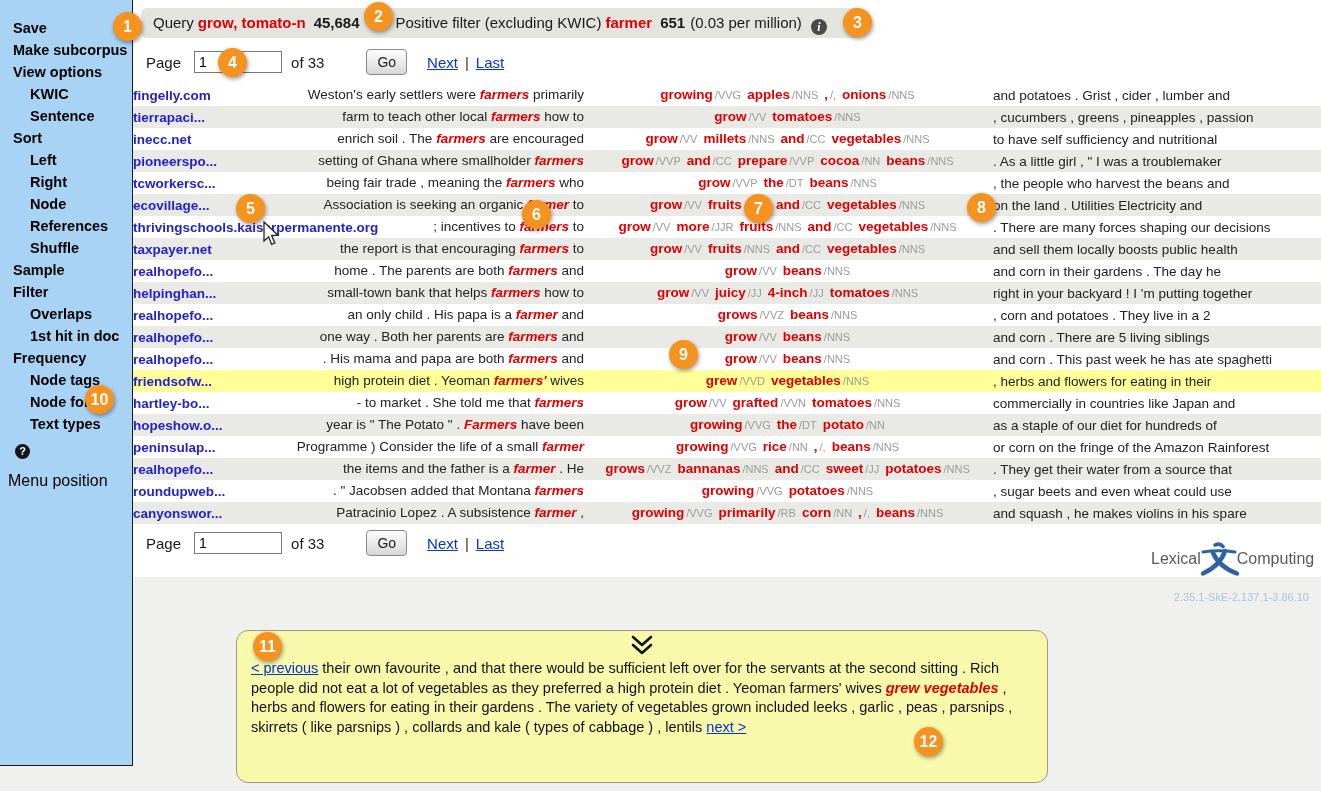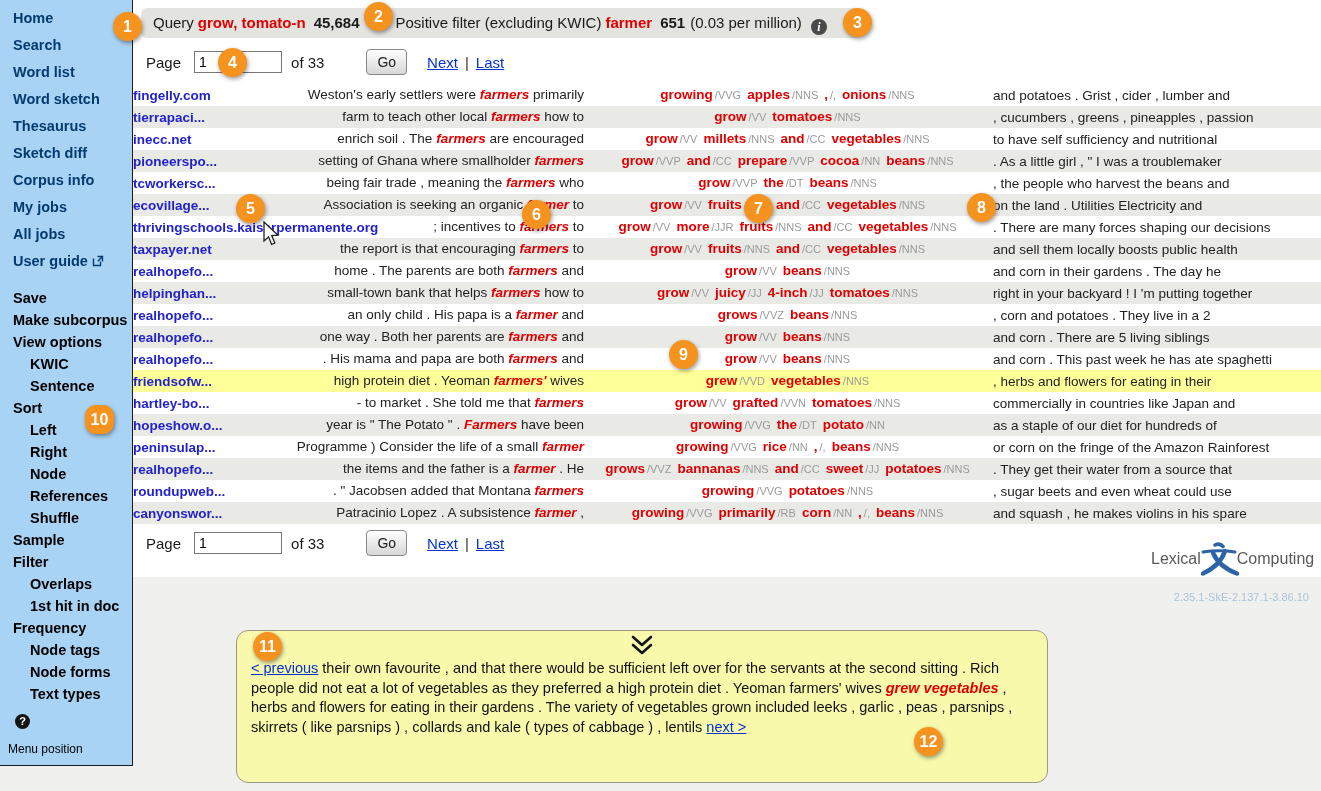--- a/index.html
+++ b/index.html
@@ -96,21 +96,6 @@
 <div class="white-bg"></div>
 
 <aside class="sidebar">
-  <nav id="side-main">
-      <div class="snav1">Home</div>
-      <div class="snav1">Search</div>
-      <div class="snav1">Word list</div>
-      <div class="snav1">Word sketch</div>
-      <div class="snav1">Thesaurus</div>
-      <div class="snav1">Sketch diff</div>
-      <div class="snav1">Corpus info</div>
-      <div class="snav1">My jobs</div>
-      <div class="snav1">All jobs</div>
-      <div class="snav1">User guide <svg width="12" height="12" viewBox="0 0 12 12" style="vertical-align:-1px">
-          <path d="M1.5 3.5 V10.5 H8.5 V6.5" fill="none" stroke="#033a70" stroke-width="1.4"></path>
-          <path d="M5.5 1.5 H10.5 V6.5 M10.5 1.5 L5.8 6.2" fill="none" stroke="#033a70" stroke-width="1.4"></path>
-        </svg></div>
-    </nav>
   <nav id="side-tools">
       <div class="snav2">Save</div>
       <div class="snav2">Make subcorpus</div>

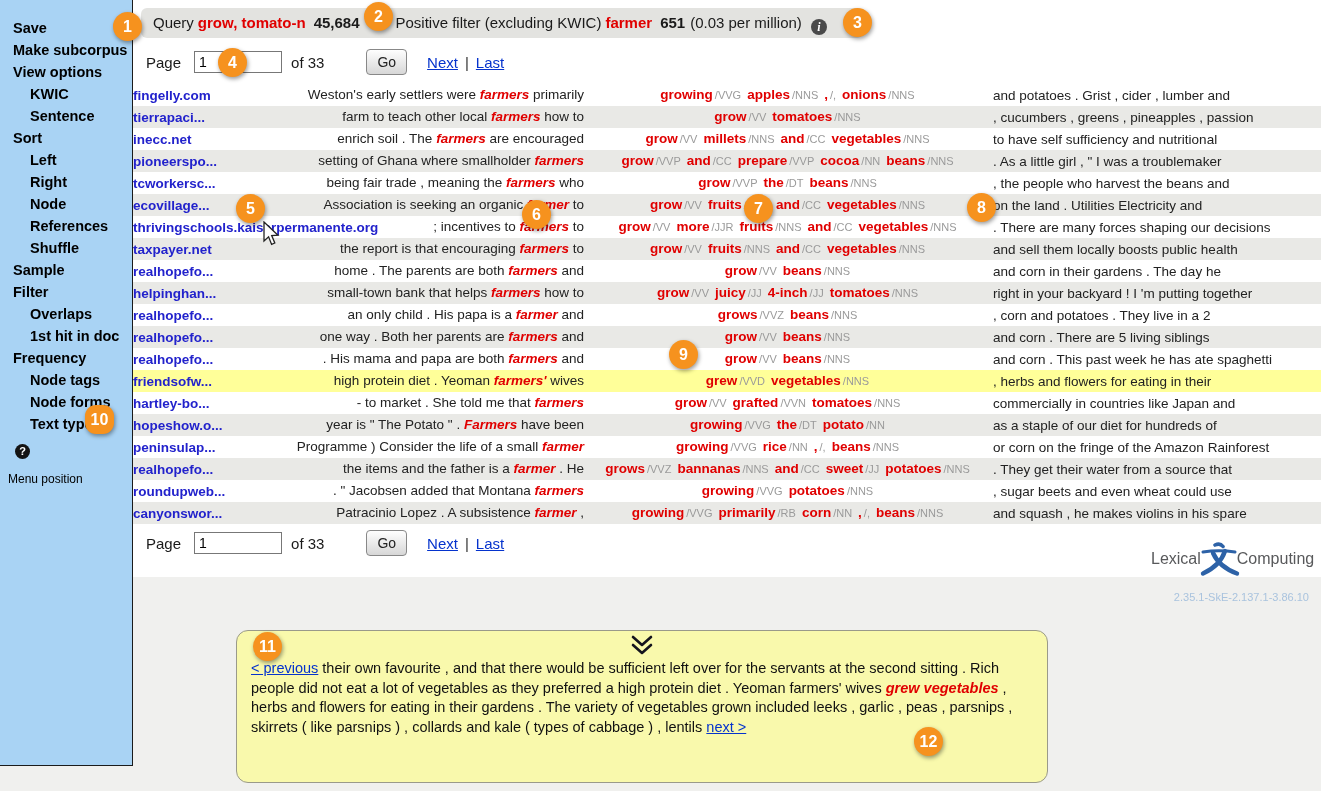--- a/index.html
+++ b/index.html
@@ -390,7 +390,7 @@
 <div class="callout" style="left: 744px; top: 194px;">7</div>
 <div class="callout" style="left: 967px; top: 193px;">8</div>
 <div class="callout" style="left: 669px; top: 340px;">9</div>
-<div class="callout" style="left: 85px; top: 405px; border-radius: 11px;">10</div>
+<div class="callout" style="left: 85px; top: 385px;">10</div>
 <div class="callout" style="left: 253px; top: 632px;">11</div>
 <div class="callout" style="left: 914px; top: 727px;">12</div>
 

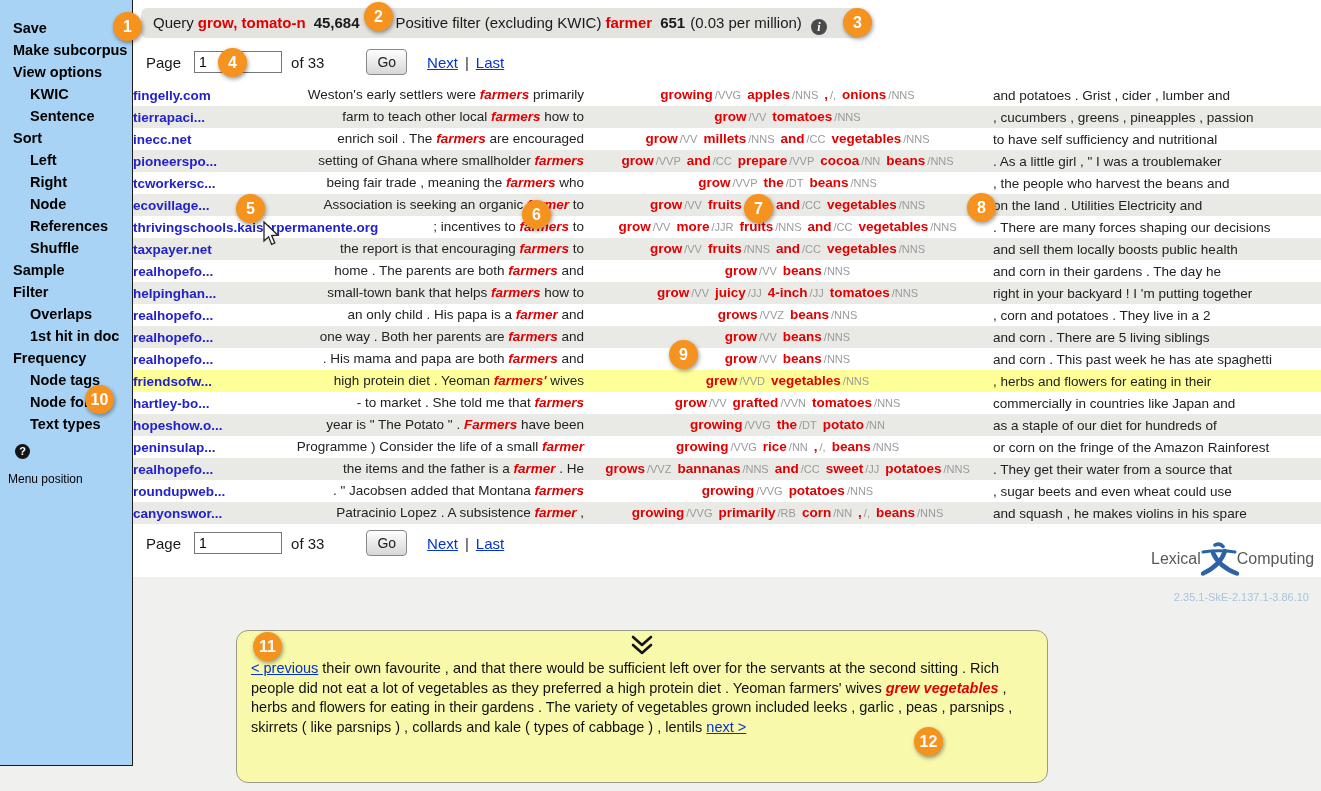--- a/index.html
+++ b/index.html
@@ -21,7 +21,7 @@
   .snav2 { font-weight:bold; font-size:14.5px; color:#000; padding-left:13px; height:22px; line-height:22px; cursor:pointer; white-space:nowrap; }
   .snav2.indent { padding-left:30px; }
   .help-icon { margin:9px 0 0 15px; width:15px; height:15px; border-radius:50%; background:#141414; color:#fff; font-size:11px; font-weight:bold; text-align:center; line-height:15px; cursor:pointer; }
-  .menu-position { font-size:12px; color:#000; padding-left:8px; margin-top:13px; cursor:pointer; }
+  .menu-position { font-size:16px; color:#000; padding-left:8px; margin-top:13px; cursor:pointer; }
 
   
   .query-bar {

